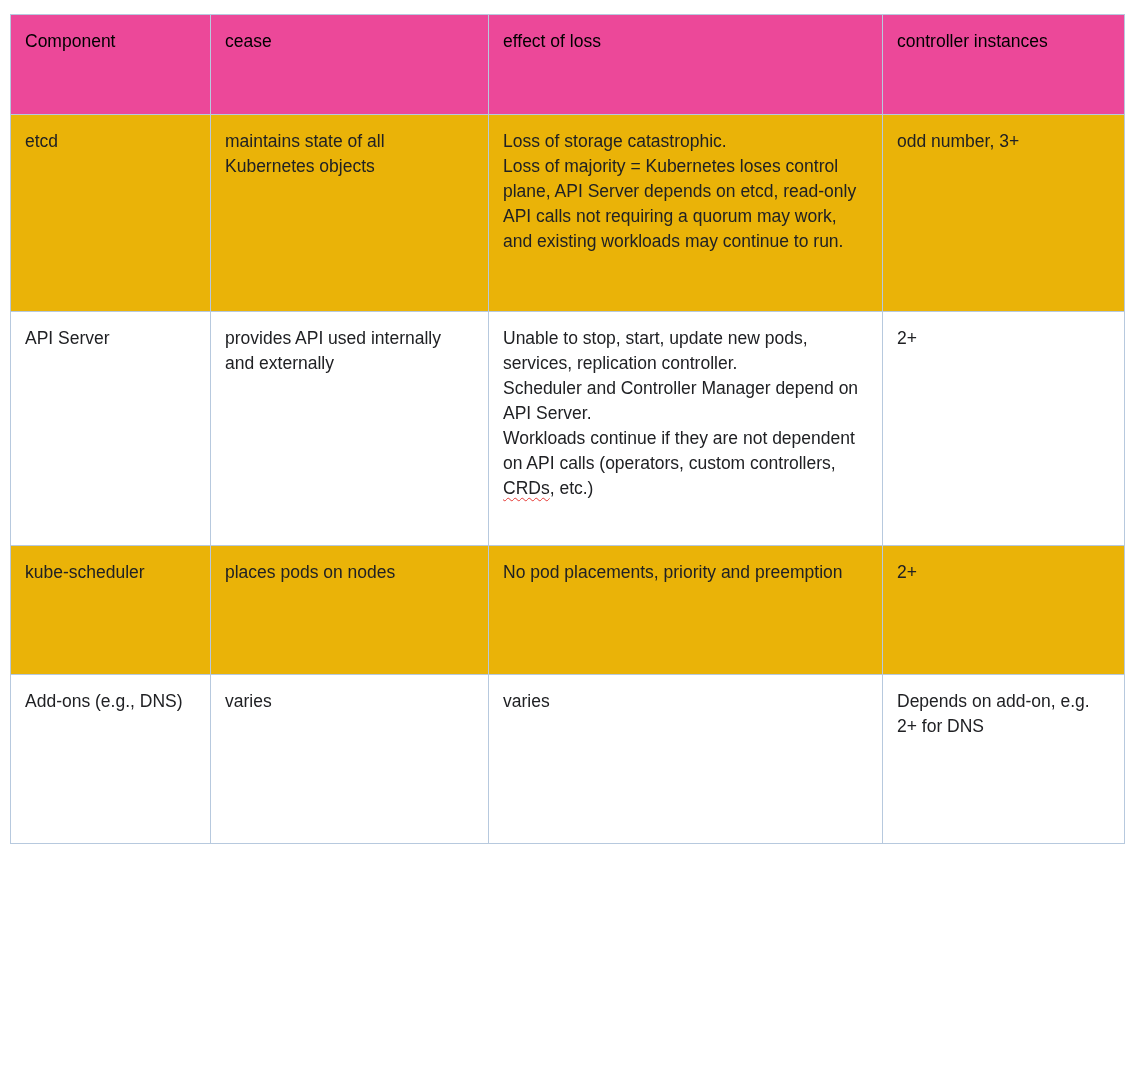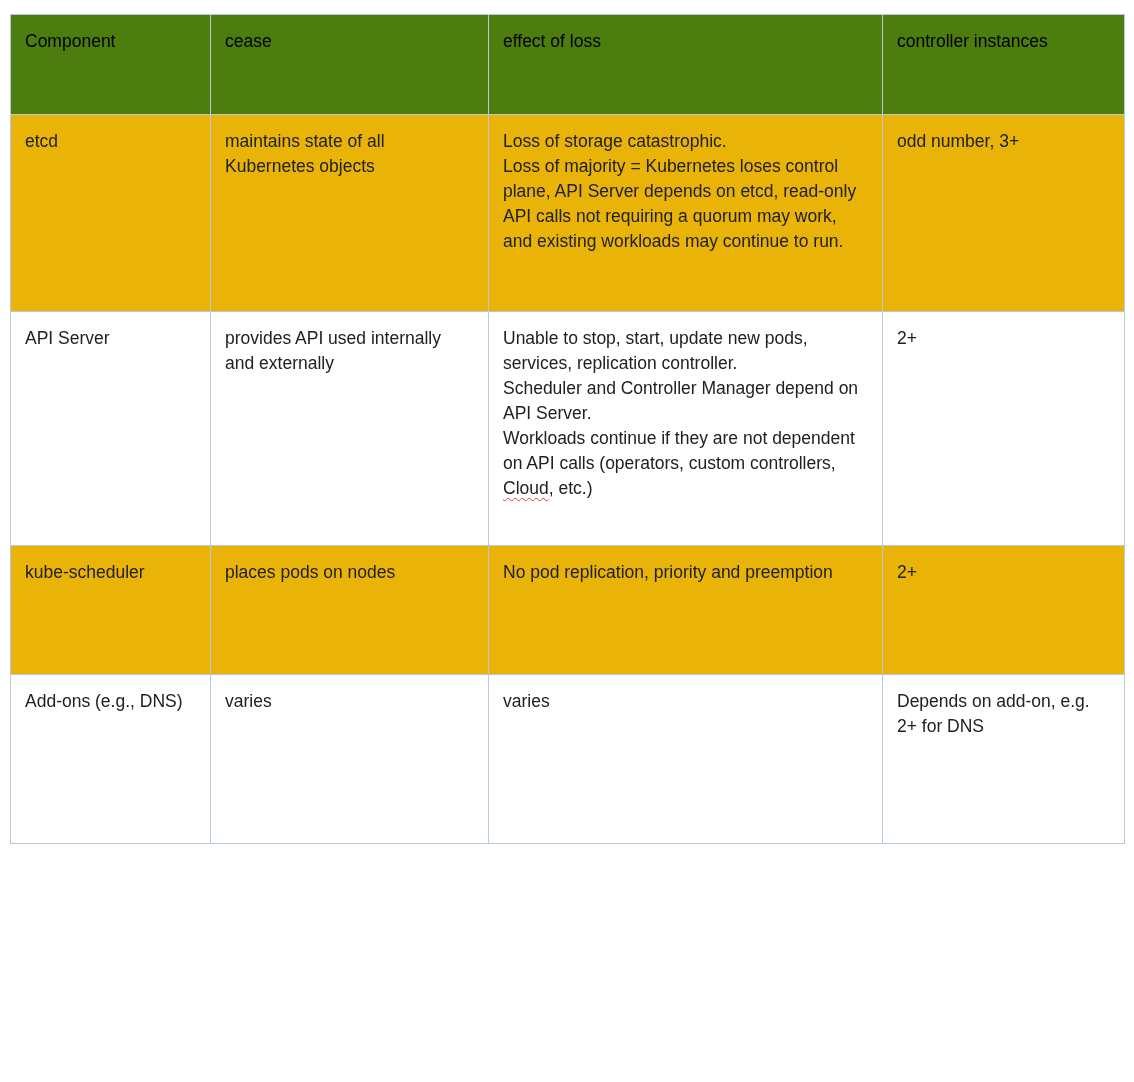--- a/index.html
+++ b/index.html
@@ -40,7 +40,7 @@
     border: 1px solid #b7c9de;
   }
   thead th {
-    background: #4d7c0f;
+    background: #ec4899;
     color: #000000;
     border: 1px solid #6d9eeb;
     height: 100px;

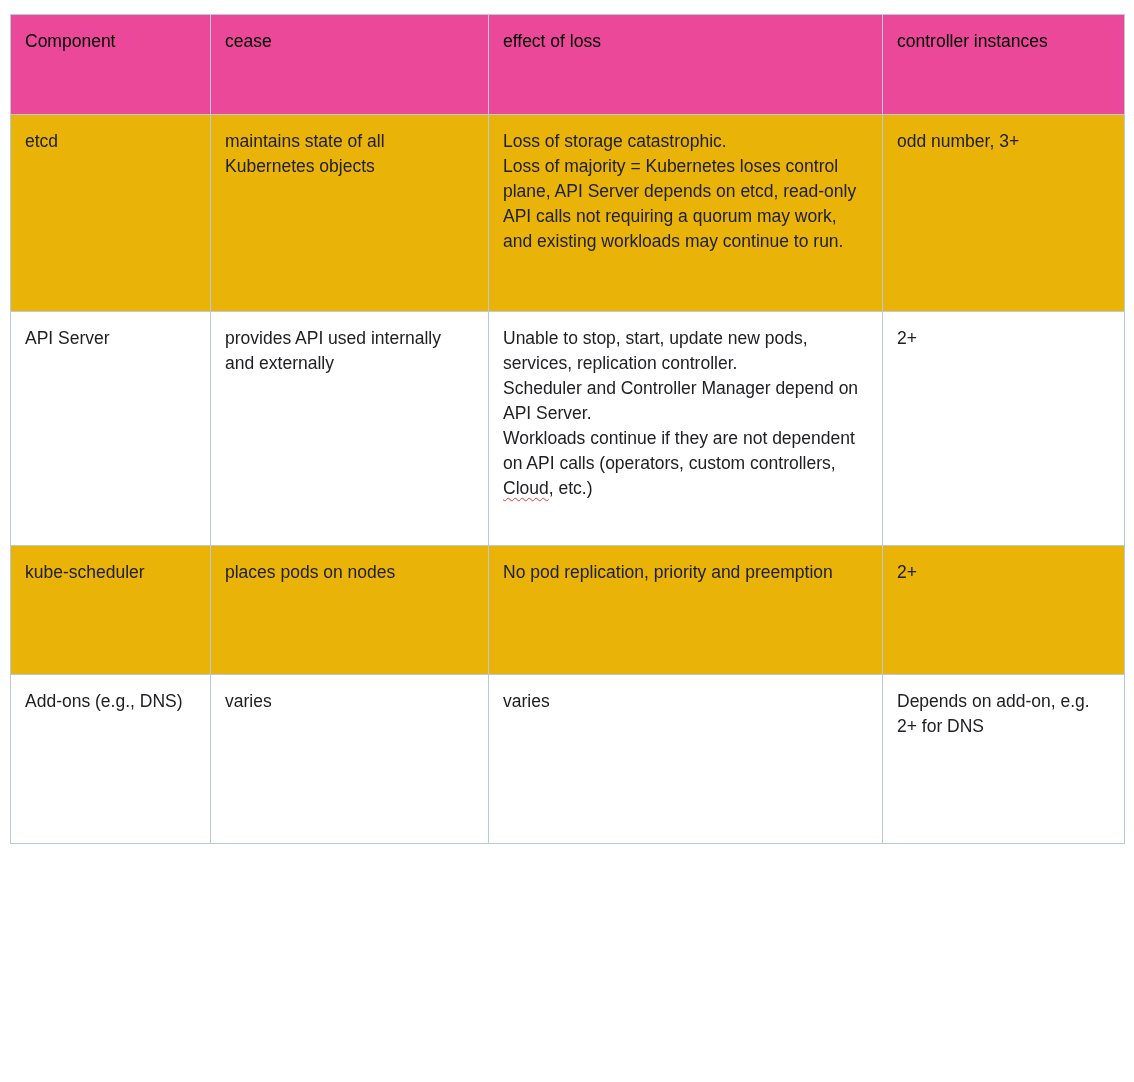--- a/index.html
+++ b/index.html
@@ -107,7 +107,7 @@
         <td>
           <span class="line">Unable to stop, start, update new pods, services, replication controller.</span>
           <span class="line">Scheduler and Controller Manager depend on API Server.</span>
-          <span class="line">Workloads continue if they are not dependent on API calls (operators, custom controllers, <span class="squiggle">Cloud</span>, etc.)</span>
+          <span class="line">Workloads continue if they are not dependent on API calls (operators, custom controllers, <span class="squiggle">CRDs</span>, etc.)</span>
         </td>
         <td>2+</td>
       </tr>

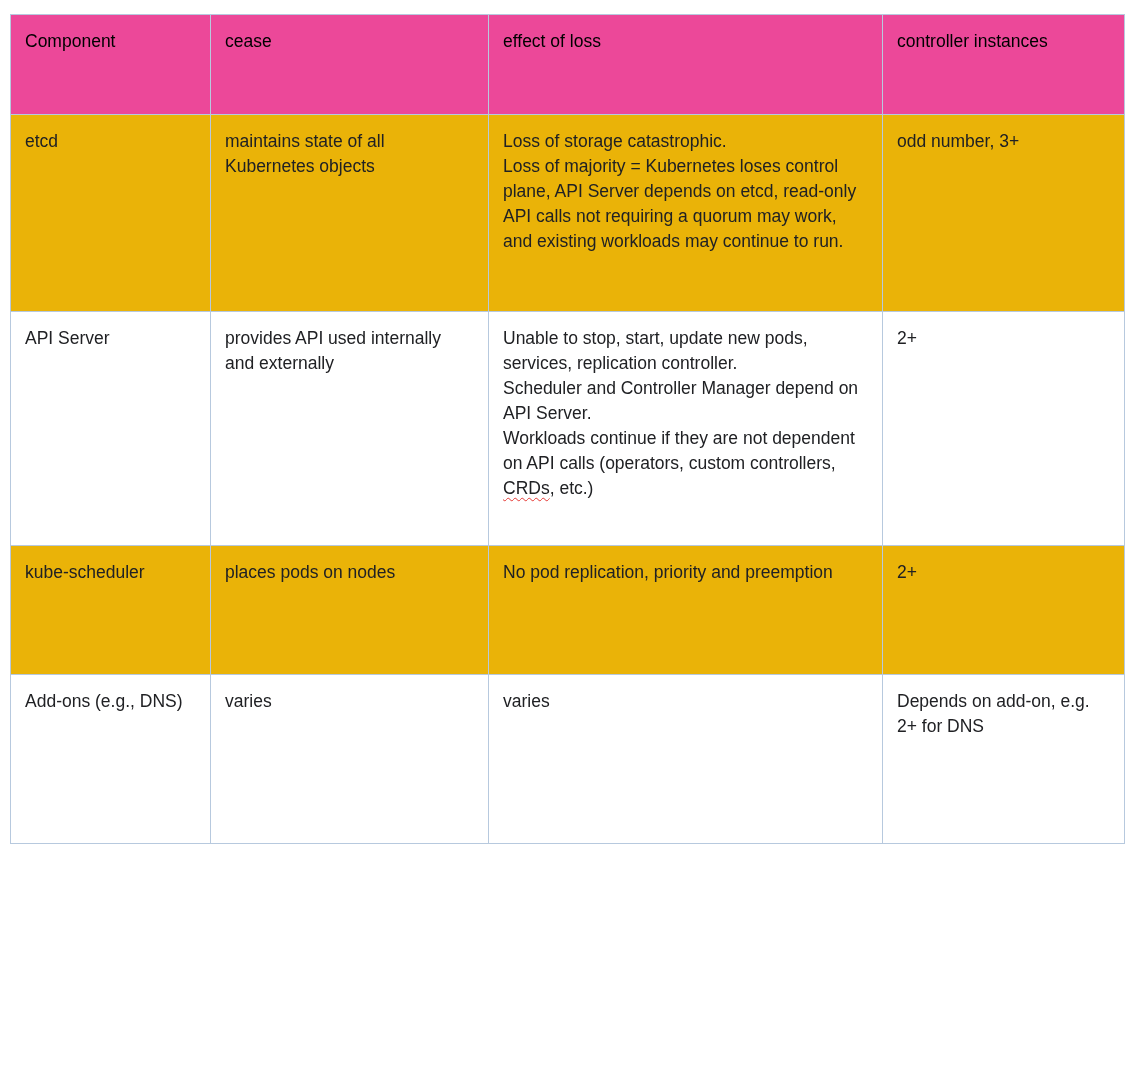--- a/index.html
+++ b/index.html
@@ -115,7 +115,7 @@
       <tr class="shade r3">
         <td>kube-scheduler</td>
         <td>places pods on nodes</td>
-        <td>No pod replication, priority and preemption</td>
+        <td>No pod placements, priority and preemption</td>
         <td>2+</td>
       </tr>
 

